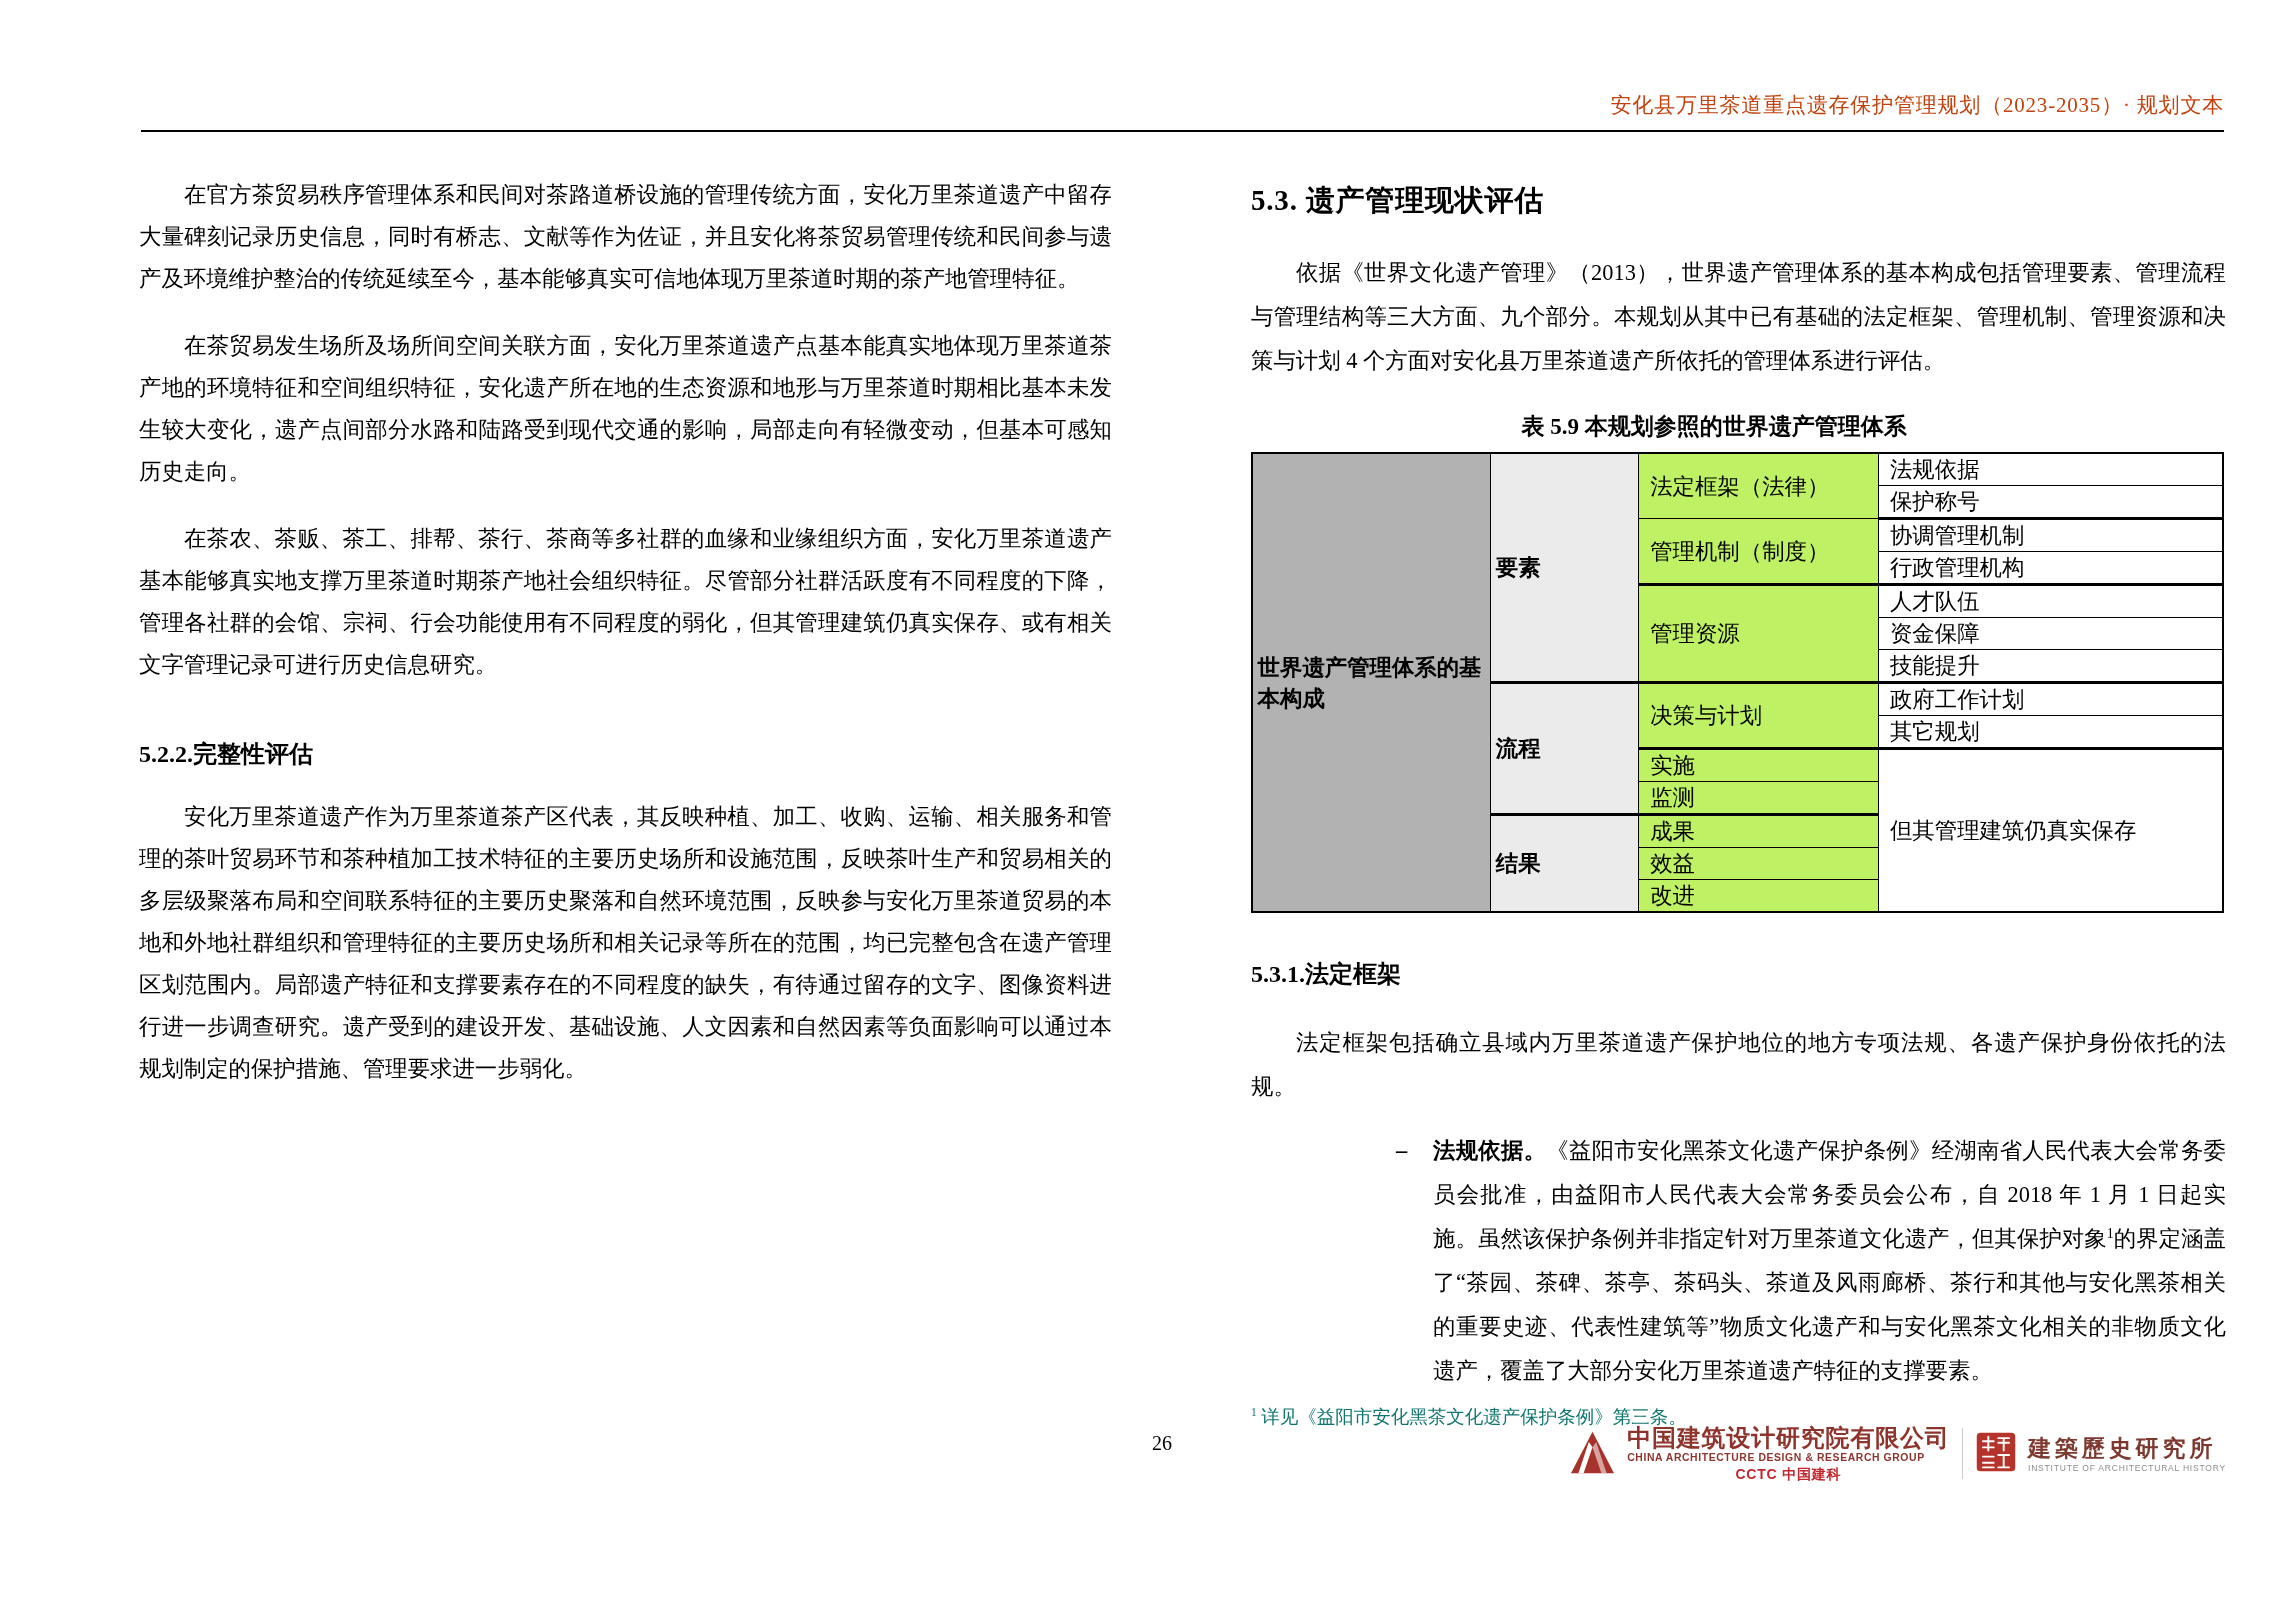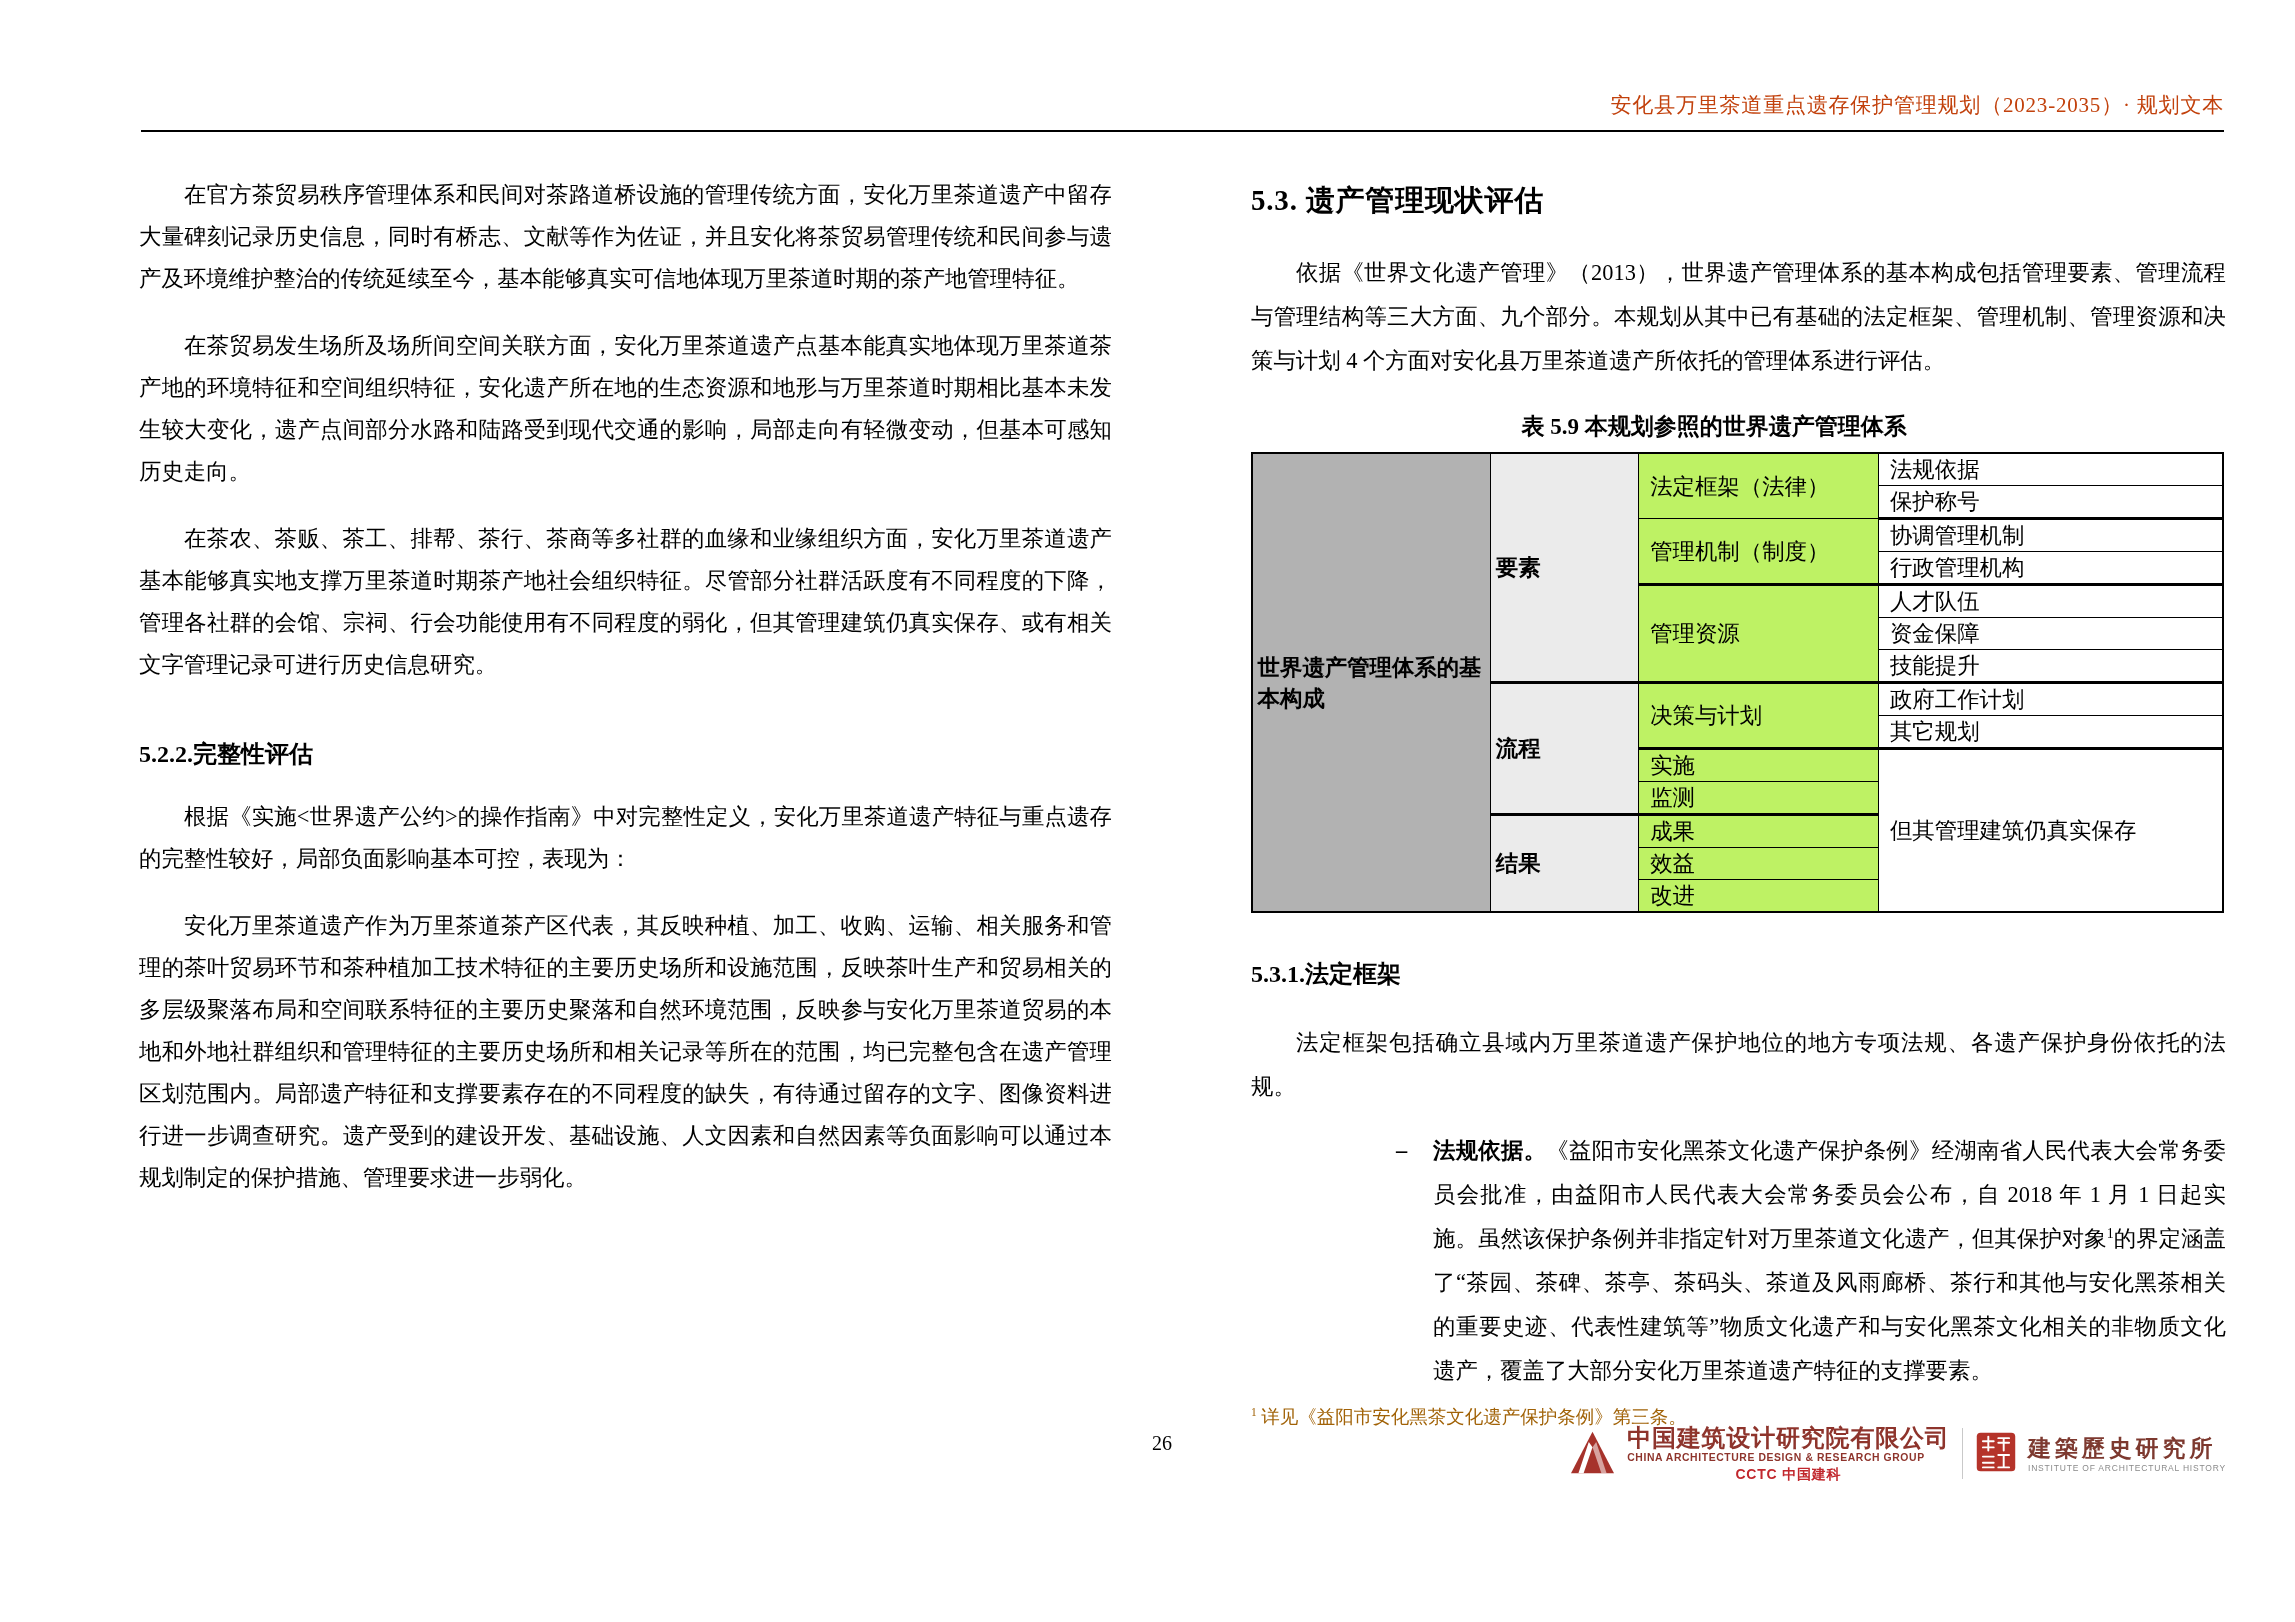--- a/index.html
+++ b/index.html
@@ -121,7 +121,6 @@
     <p class="para">在茶贸易发生场所及场所间空间关联方面，安化万里茶道遗产点基本能真实地体现万里茶道茶产地的环境特征和空间组织特征，安化遗产所在地的生态资源和地形与万里茶道时期相比基本未发生较大变化，遗产点间部分水路和陆路受到现代交通的影响，局部走向有轻微变动，但基本可感知历史走向。</p>
     <p class="para">在茶农、茶贩、茶工、排帮、茶行、茶商等多社群的血缘和业缘组织方面，安化万里茶道遗产基本能够真实地支撑万里茶道时期茶产地社会组织特征。尽管部分社群活跃度有不同程度的下降，管理各社群的会馆、宗祠、行会功能使用有不同程度的弱化，但其管理建筑仍真实保存、或有相关文字管理记录可进行历史信息研究。</p>
     <h3 class="h-sub">5.2.2.完整性评估</h3>
-    <p class="para">根据《实施&lt;世界遗产公约&gt;的操作指南》中对完整性定义，安化万里茶道遗产特征与重点遗存的完整性较好，局部负面影响基本可控，表现为：</p>
     <p class="para">安化万里茶道遗产作为万里茶道茶产区代表，其反映种植、加工、收购、运输、相关服务和管理的茶叶贸易环节和茶种植加工技术特征的主要历史场所和设施范围，反映茶叶生产和贸易相关的多层级聚落布局和空间联系特征的主要历史聚落和自然环境范围，反映参与安化万里茶道贸易的本地和外地社群组织和管理特征的主要历史场所和相关记录等所在的范围，均已完整包含在遗产管理区划范围内。局部遗产特征和支撑要素存在的不同程度的缺失，有待通过留存的文字、图像资料进行进一步调查研究。遗产受到的建设开发、基础设施、人文因素和自然因素等负面影响可以通过本规划制定的保护措施、管理要求进一步弱化。</p>
   </div>
 

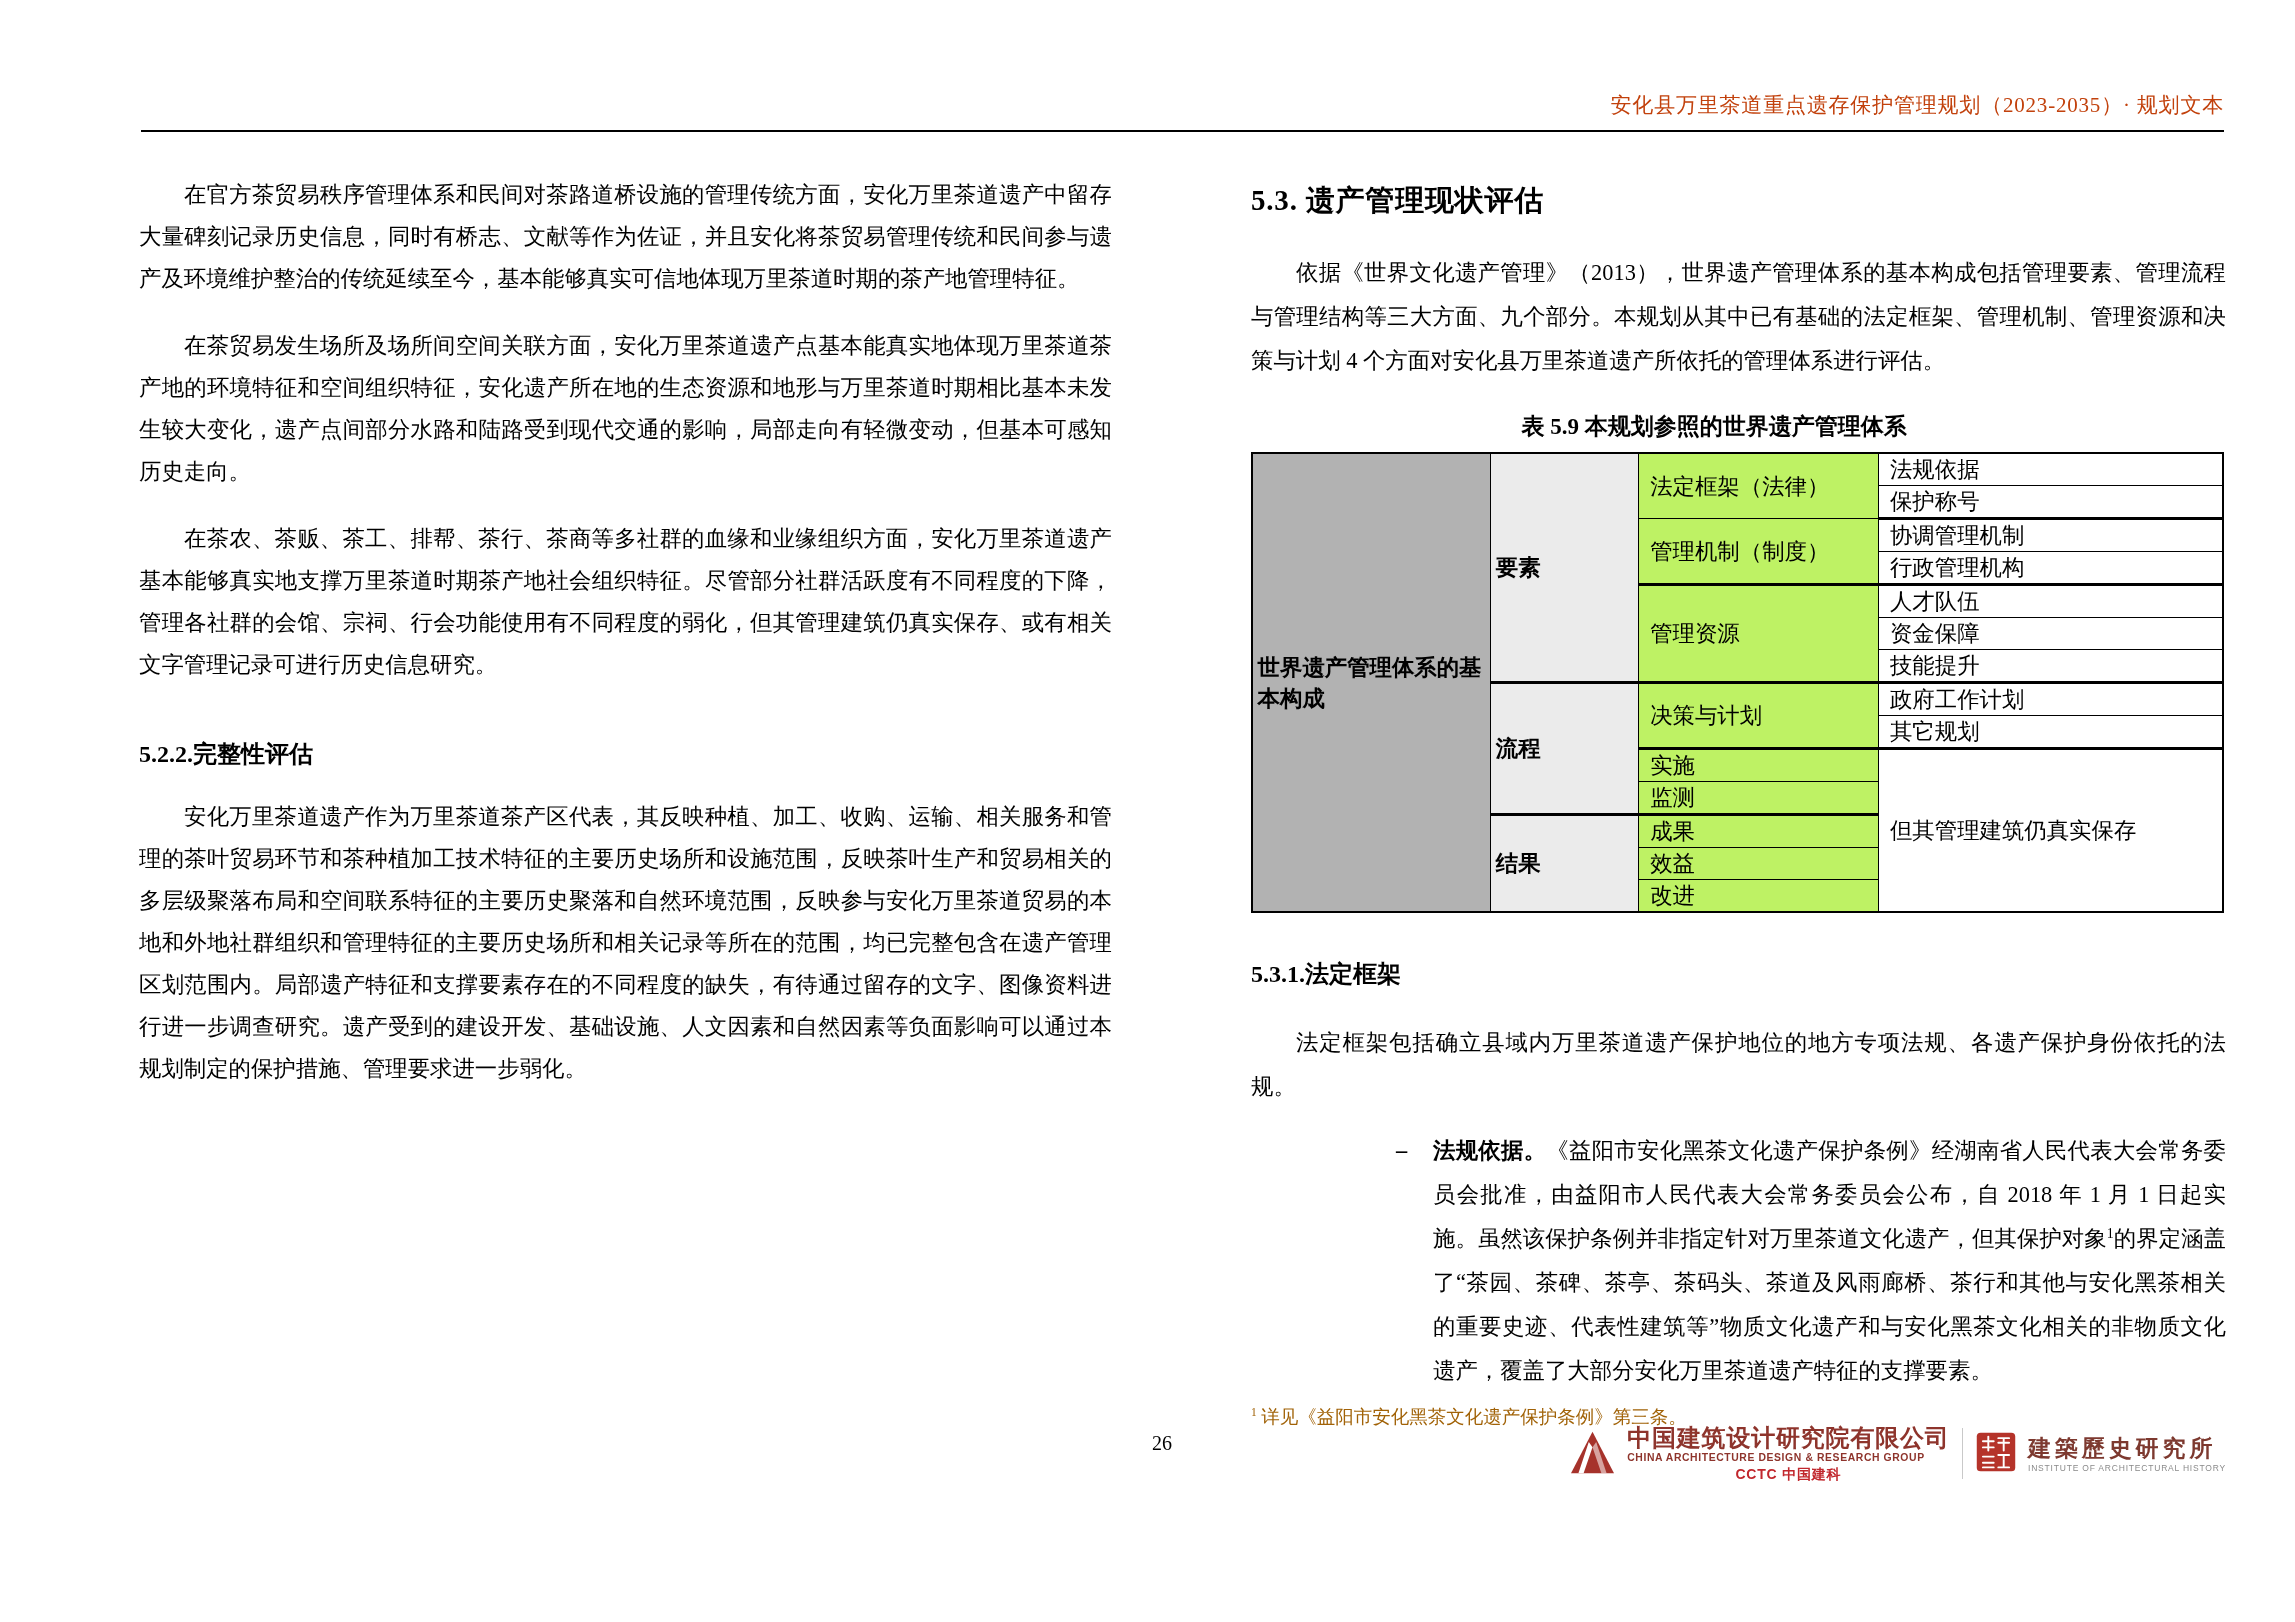--- a/index.html
+++ b/index.html
@@ -75,7 +75,7 @@
   
   .footnote{
     position:absolute;left:1251px;top:1404px;width:975px;
-    font-size:18.5px;line-height:26px;color:#a16207;
+    font-size:18.5px;line-height:26px;color:#0f766e;
   }
   .page-number{
     position:absolute;left:1131px;top:1432px;width:62px;

